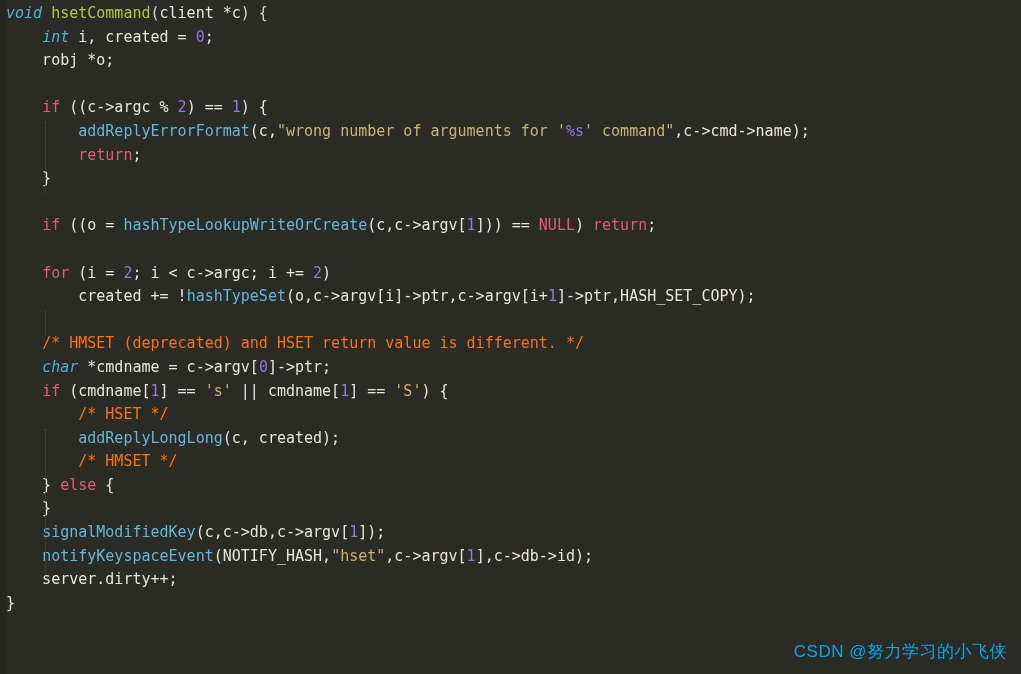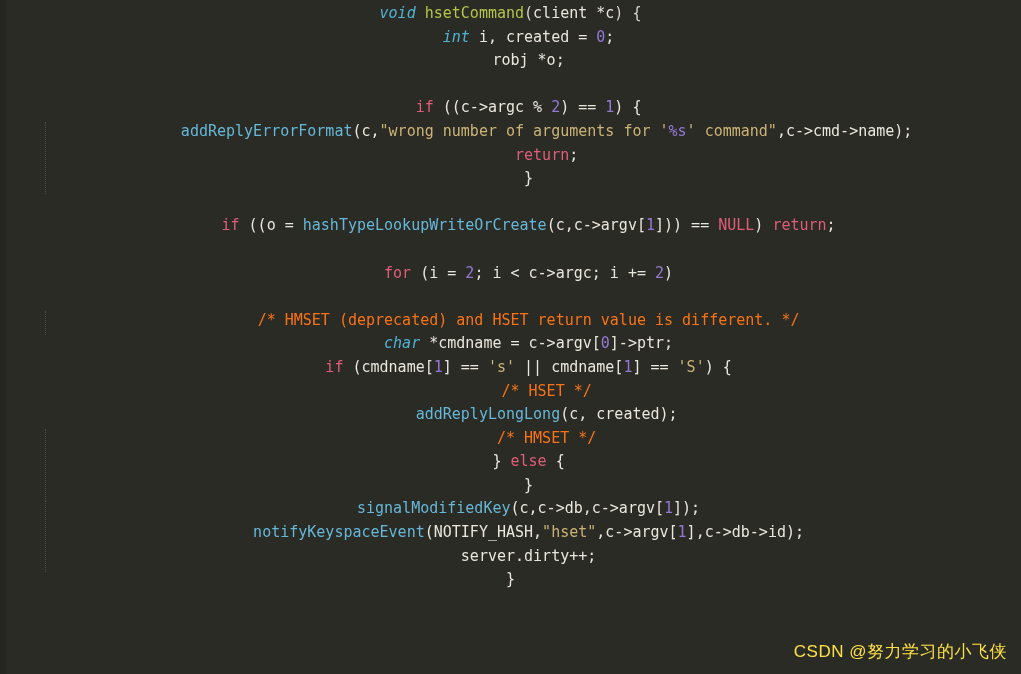--- a/index.html
+++ b/index.html
@@ -36,7 +36,7 @@
     height:23.6px;
     white-space:pre;
     position:relative;
-    text-align:center;
+    padding-left:6px;
   }
   .code-line .ln-inner { display:inline-block; }
 

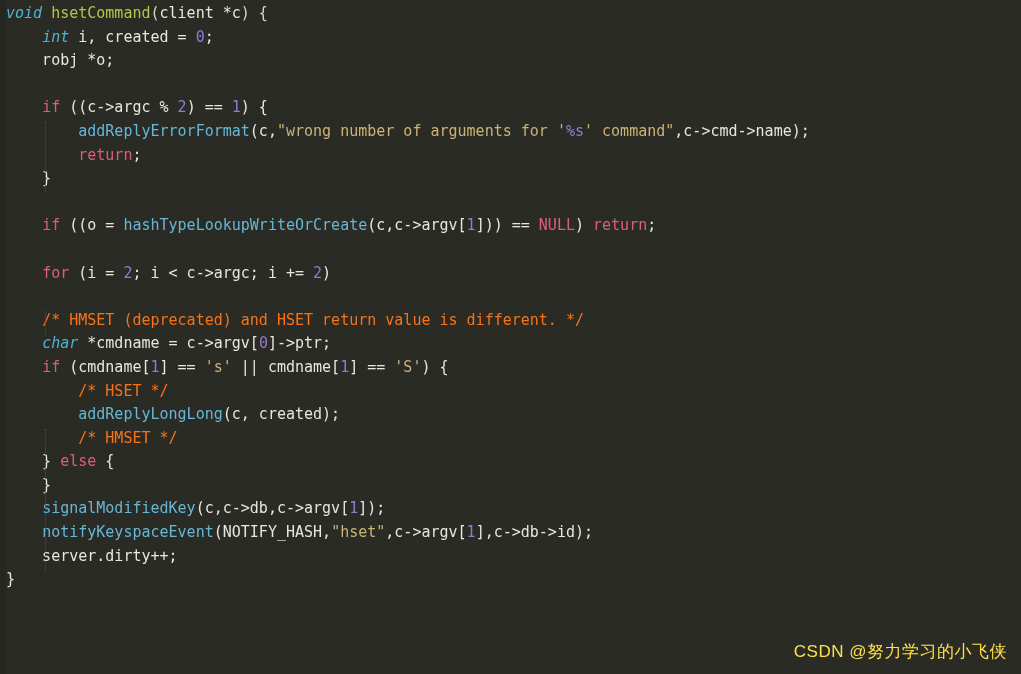--- a/index.html
+++ b/index.html
@@ -103,6 +103,7 @@
       <div class="code-line"><span class="ln-inner"><span class="t-plain">    </span><span class="t-kw">if</span><span class="t-plain"> ((o = </span><span class="t-fn">hashTypeLookupWriteOrCreate</span><span class="t-plain">(c,c-&gt;argv[</span><span class="t-num">1</span><span class="t-plain">])) == </span><span class="t-const">NULL</span><span class="t-plain">) </span><span class="t-kw">return</span><span class="t-plain">;</span></span></div>
       <div class="code-line"><span class="ln-inner">&nbsp;</span></div>
       <div class="code-line"><span class="ln-inner"><span class="t-plain">    </span><span class="t-kw">for</span><span class="t-plain"> (i = </span><span class="t-num">2</span><span class="t-plain">; i &lt; c-&gt;argc; i += </span><span class="t-num">2</span><span class="t-plain">)</span></span></div>
+      <div class="code-line"><span class="ln-inner"><span class="t-plain">        created += !</span><span class="t-fn">hashTypeSet</span><span class="t-plain">(o,c-&gt;argv[i]-&gt;ptr,c-&gt;argv[i+</span><span class="t-num">1</span><span class="t-plain">]-&gt;ptr,HASH_SET_COPY);</span></span></div>
       <div class="code-line"><span class="ln-inner">&nbsp;</span></div>
       <div class="code-line"><span class="ln-inner"><span class="t-plain">    </span><span class="t-comment">/* HMSET (deprecated) and HSET return value is different. */</span></span></div>
       <div class="code-line"><span class="ln-inner"><span class="t-plain">    </span><span class="t-type">char</span><span class="t-plain"> *cmdname = c-&gt;argv[</span><span class="t-num">0</span><span class="t-plain">]-&gt;ptr;</span></span></div>

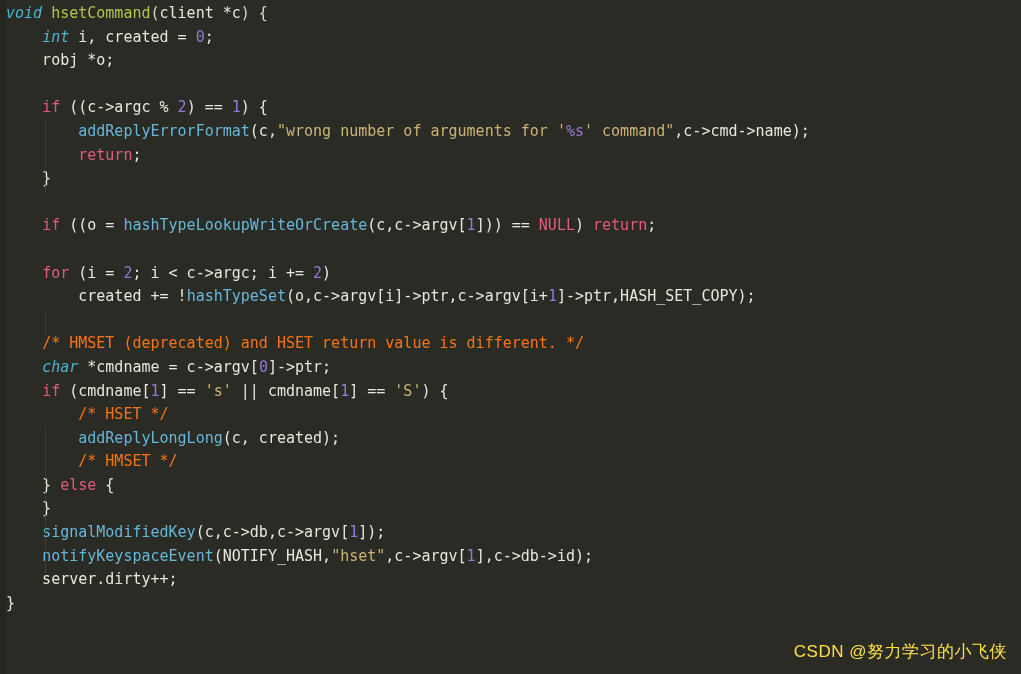--- a/index.html
+++ b/index.html
@@ -72,7 +72,7 @@
     right:14px; bottom:10px;
     font-family:"Liberation Sans","DejaVu Sans",sans-serif;
     font-size:17px;
-    color:#fde047;
+    color:#0ea5e9;
     letter-spacing:0.5px;
     z-index:5;
     user-select:none;

